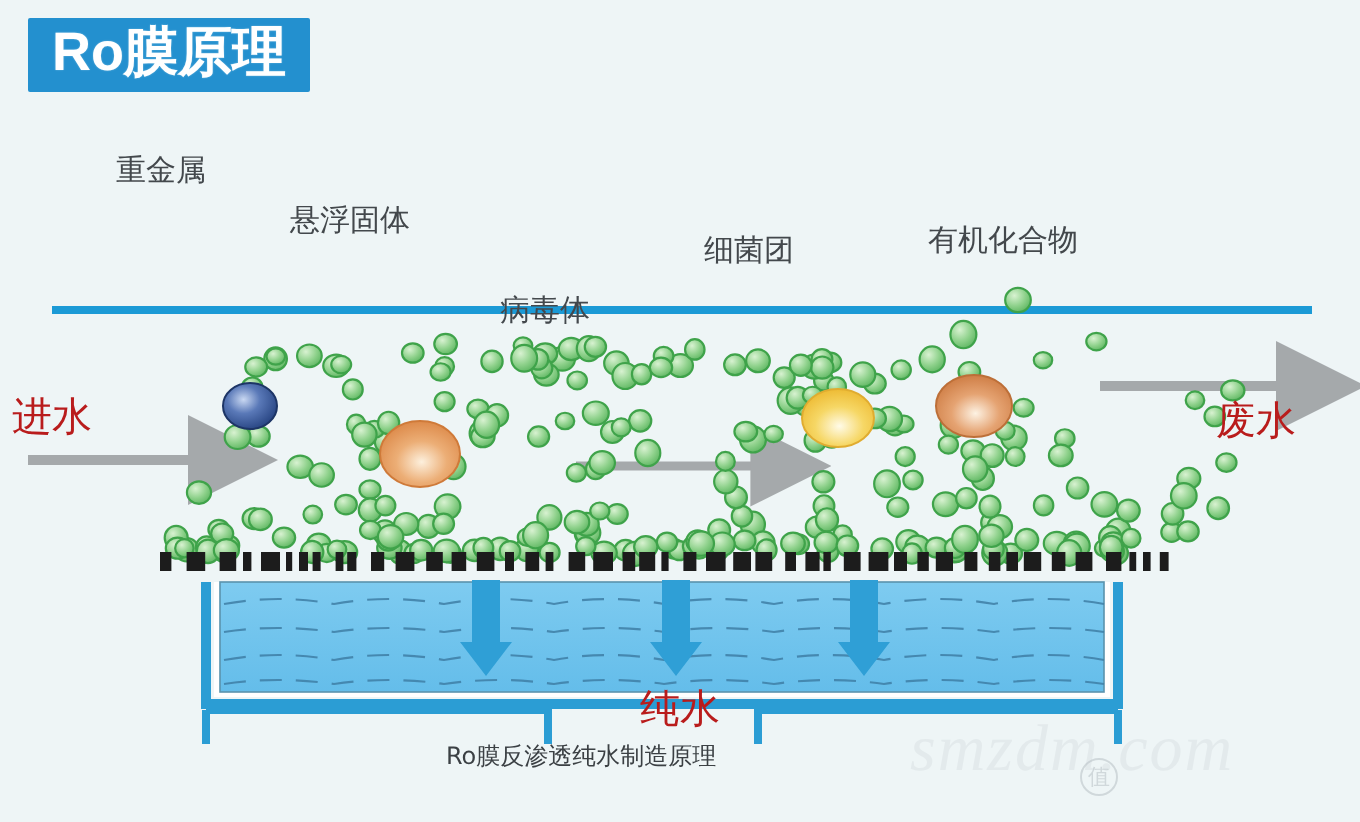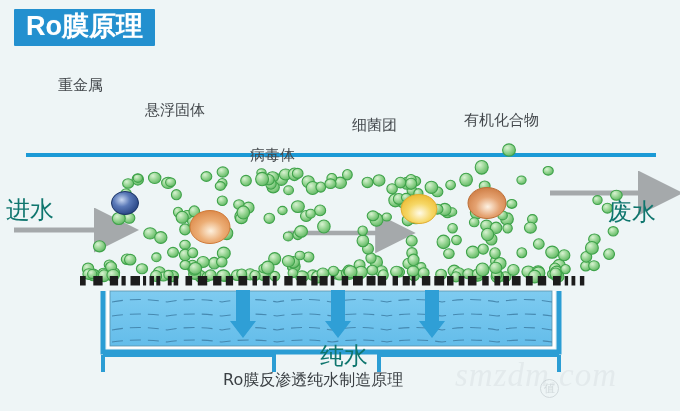--- a/index.html
+++ b/index.html
@@ -37,7 +37,7 @@
     font-family:"DejaVu Sans","Liberation Sans",sans-serif;
     line-height:1;
   }
-  .cn.big{font-size:24px;color:#0f766e;}
+  .cn.big{font-size:20px;color:#b91c1c;}
   .cn.cap{font-size:16px;color:#3b4044;}
 
   #lbl-heavy-metal{left:58px;top:78px;}

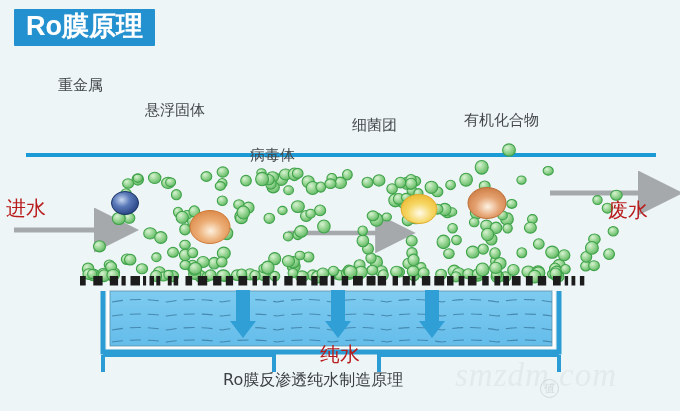--- a/index.html
+++ b/index.html
@@ -38,7 +38,7 @@
     line-height:1;
   }
   .cn.big{font-size:20px;color:#b91c1c;}
-  .cn.cap{font-size:16px;color:#3b4044;}
+  .cn.cap{font-size:12px;color:#3b4044;}
 
   #lbl-heavy-metal{left:58px;top:78px;}
   #lbl-suspended{left:145px;top:103px;}

